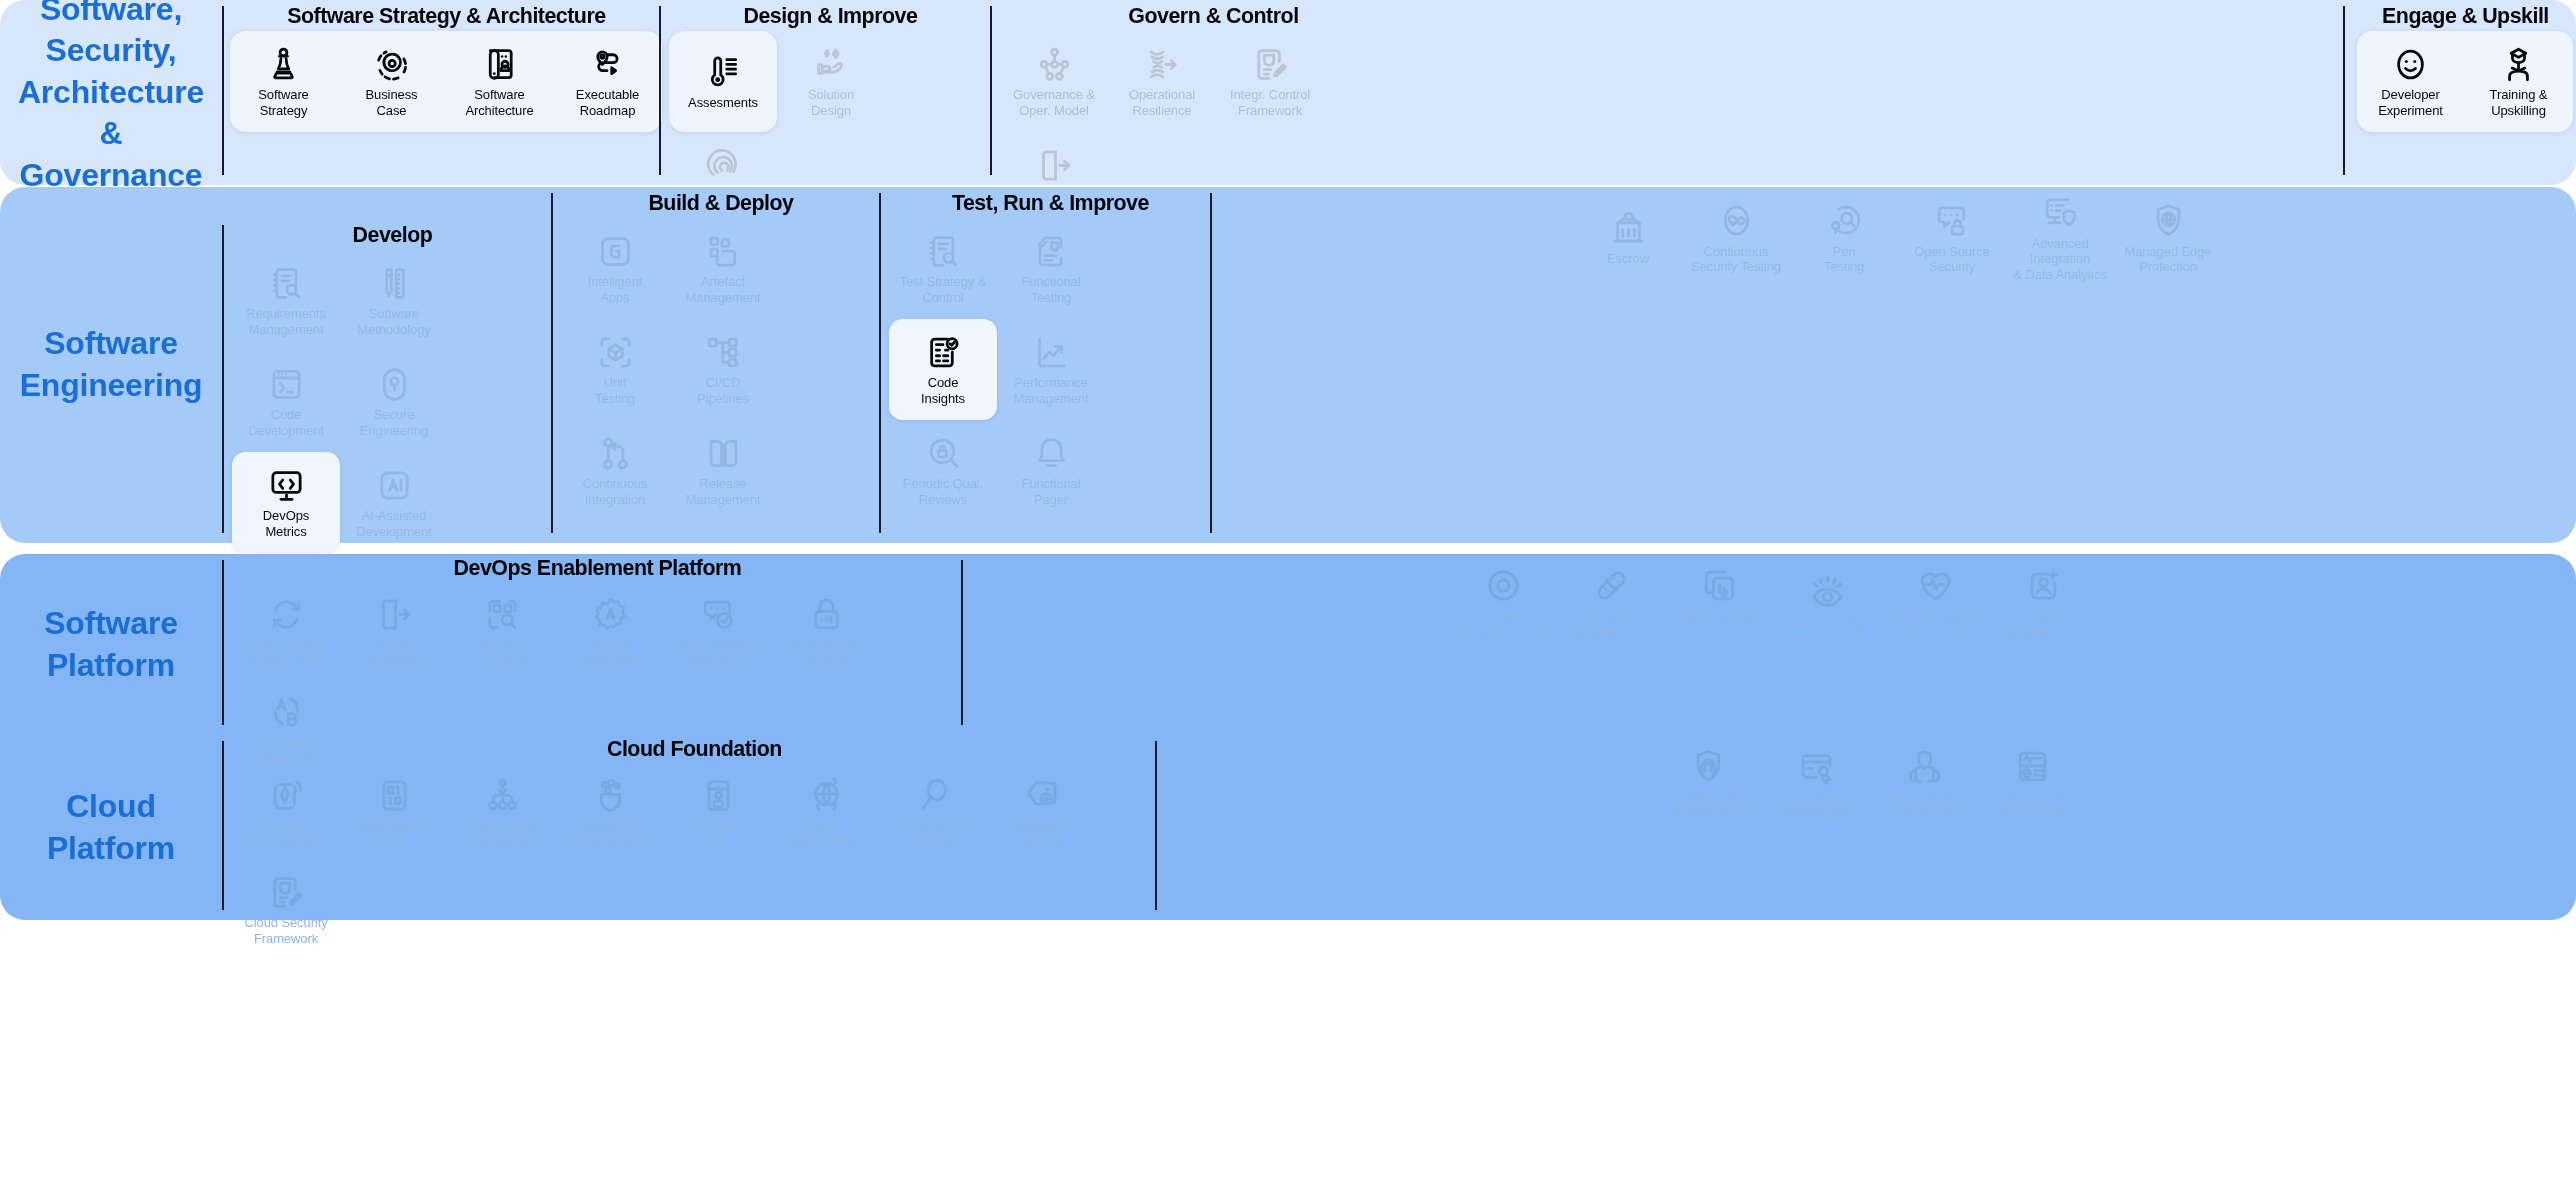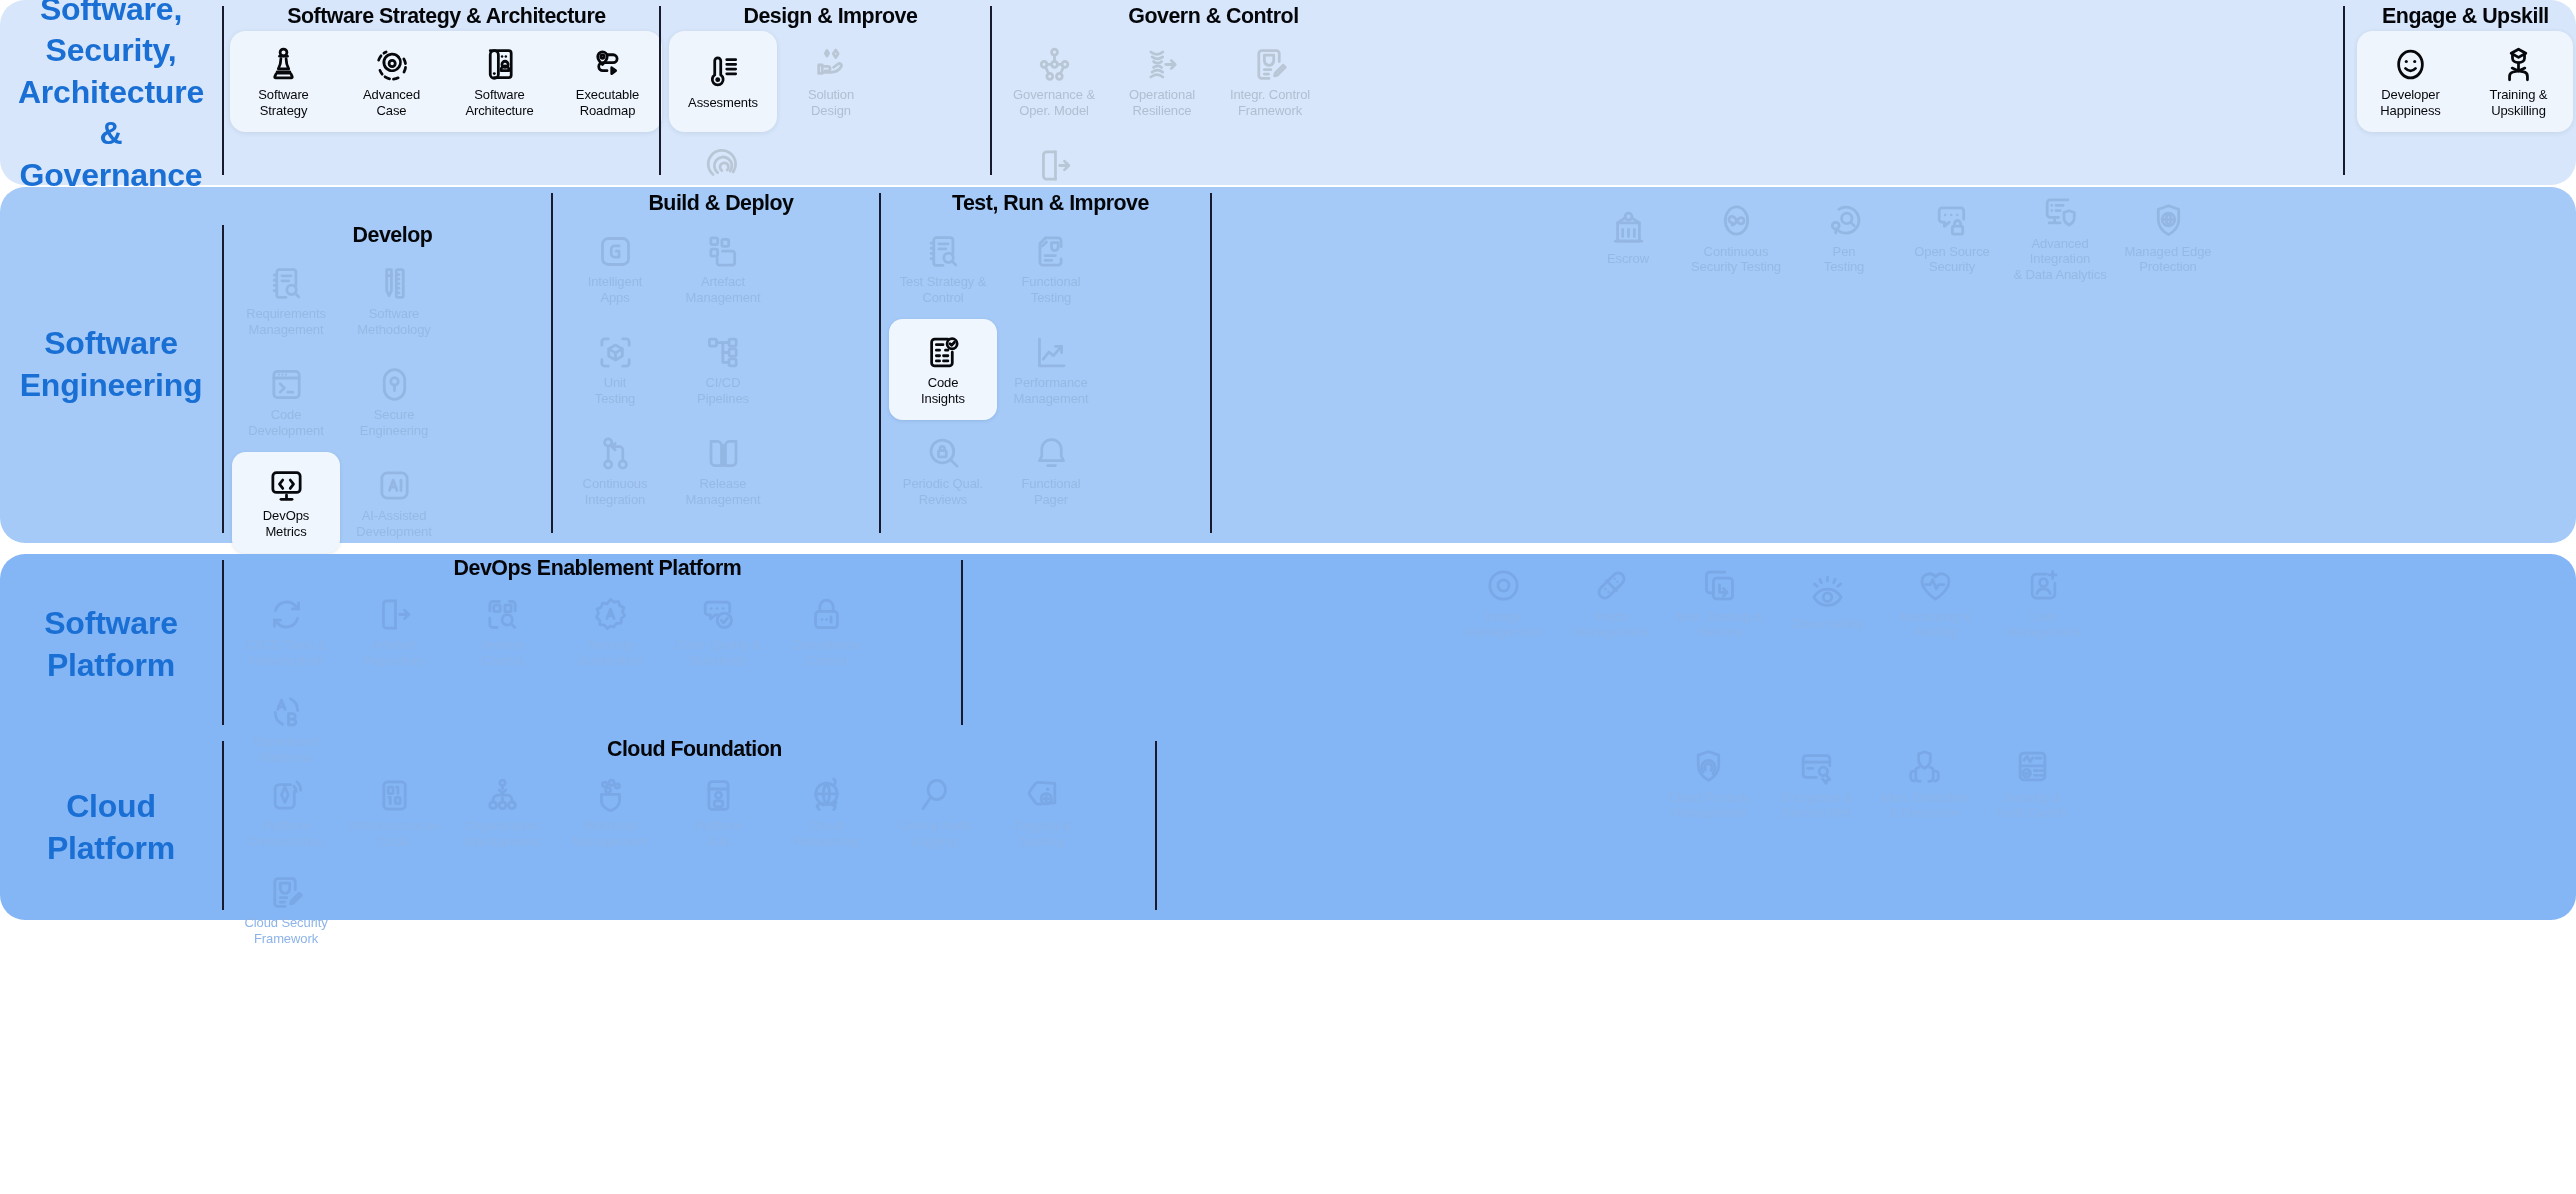--- a/index.html
+++ b/index.html
@@ -260,7 +260,7 @@
                     <circle cx="12.4" cy="11.4" r="1.9"></circle>
                   </svg>
                 </span>
-              <span class="lbl" style="white-space:pre-line">Advanced
+              <span class="lbl" style="white-space:pre-line">Business
 Case</span>
             </div>
             <div class="tile">

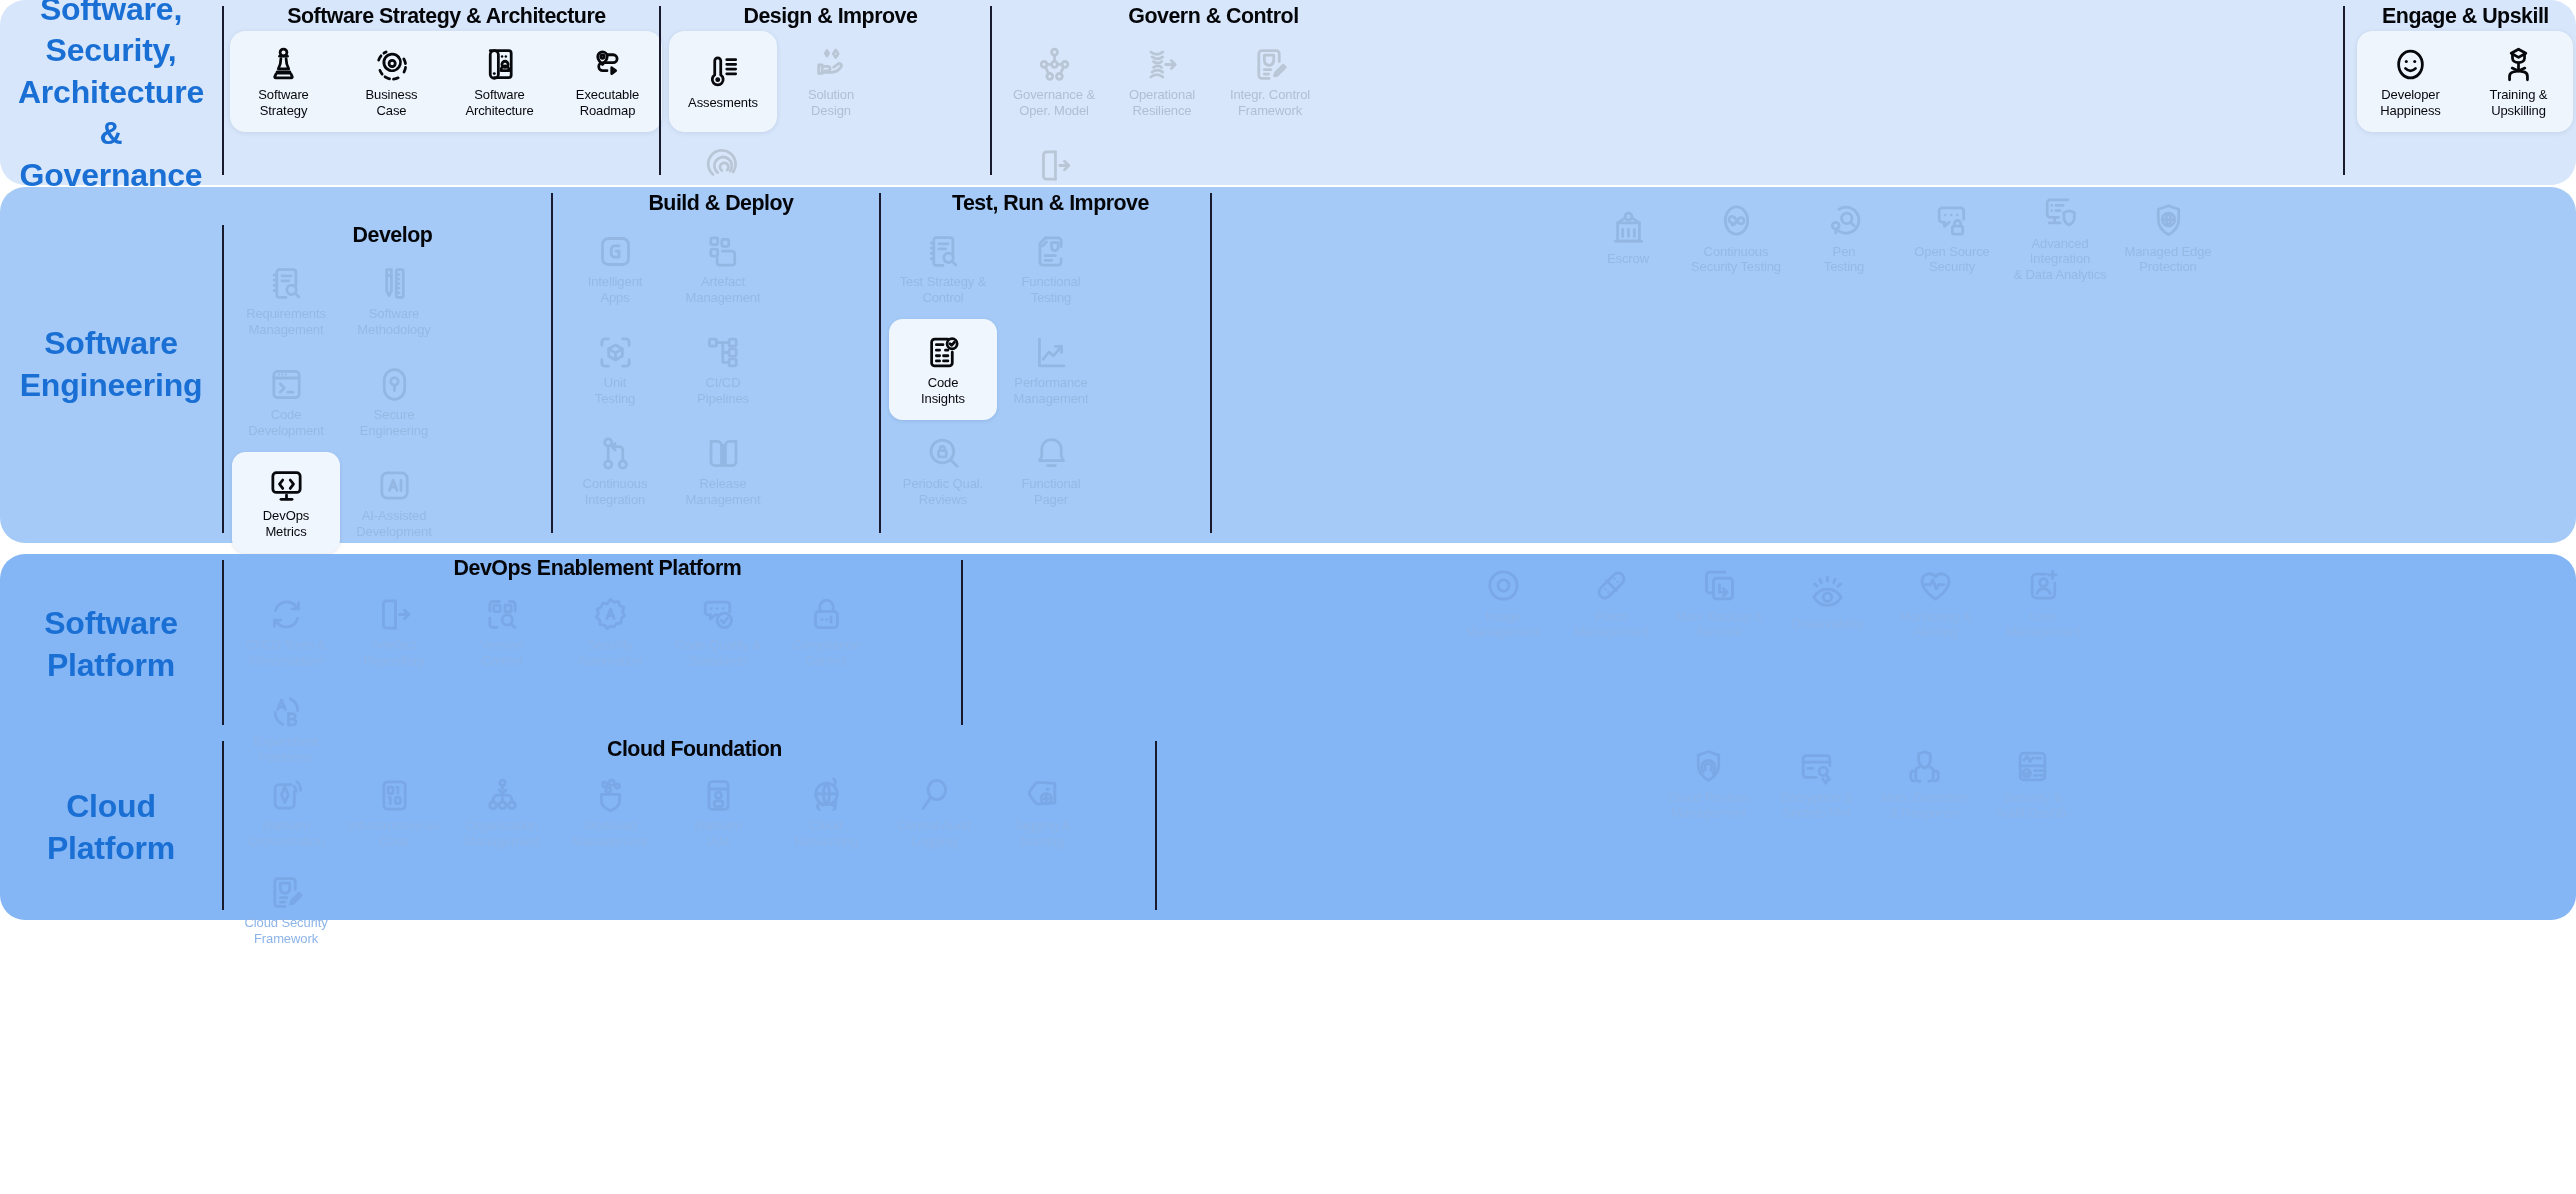--- a/index.html
+++ b/index.html
@@ -413,7 +413,7 @@
                   </svg>
                 </span>
               <span class="lbl" style="white-space:pre-line">Developer
-Happiness</span>
+Experiment</span>
             </div>
             <div class="tile">
               <span class="ico">

